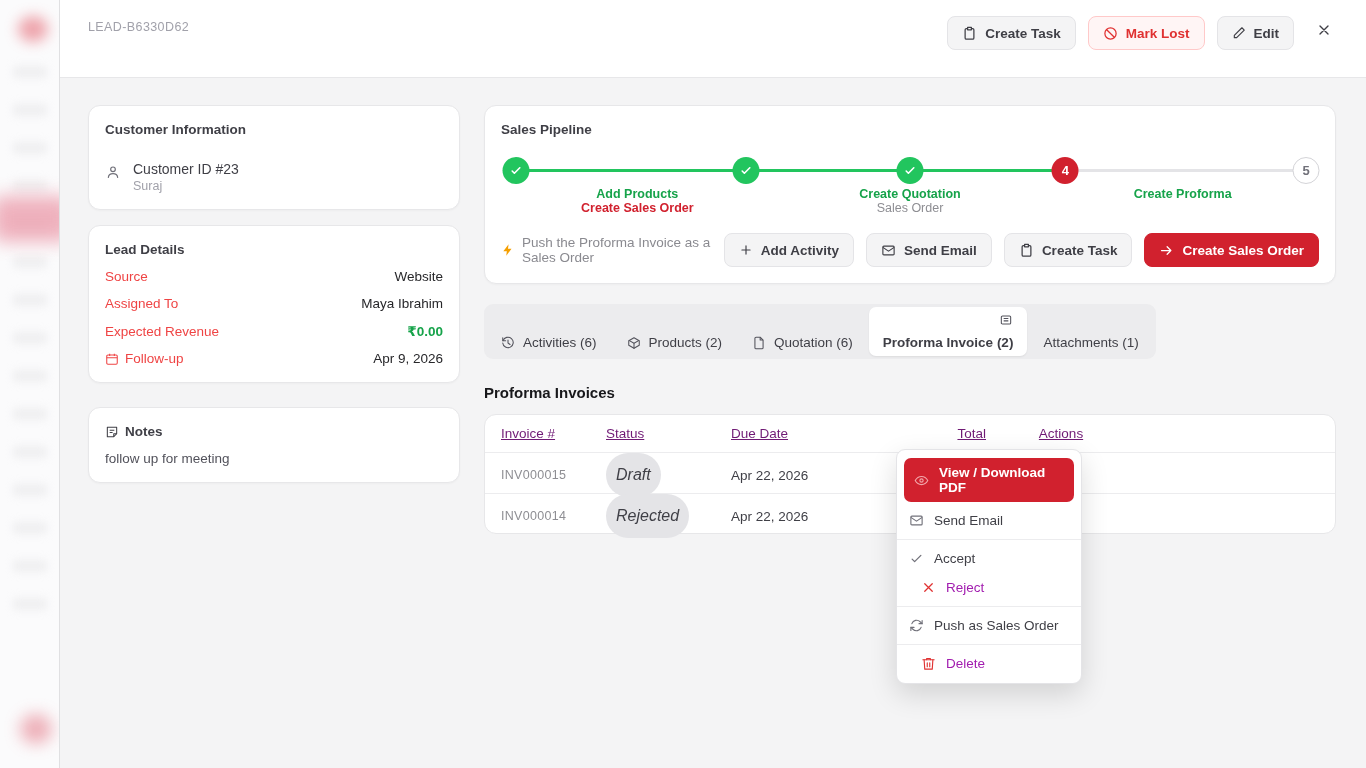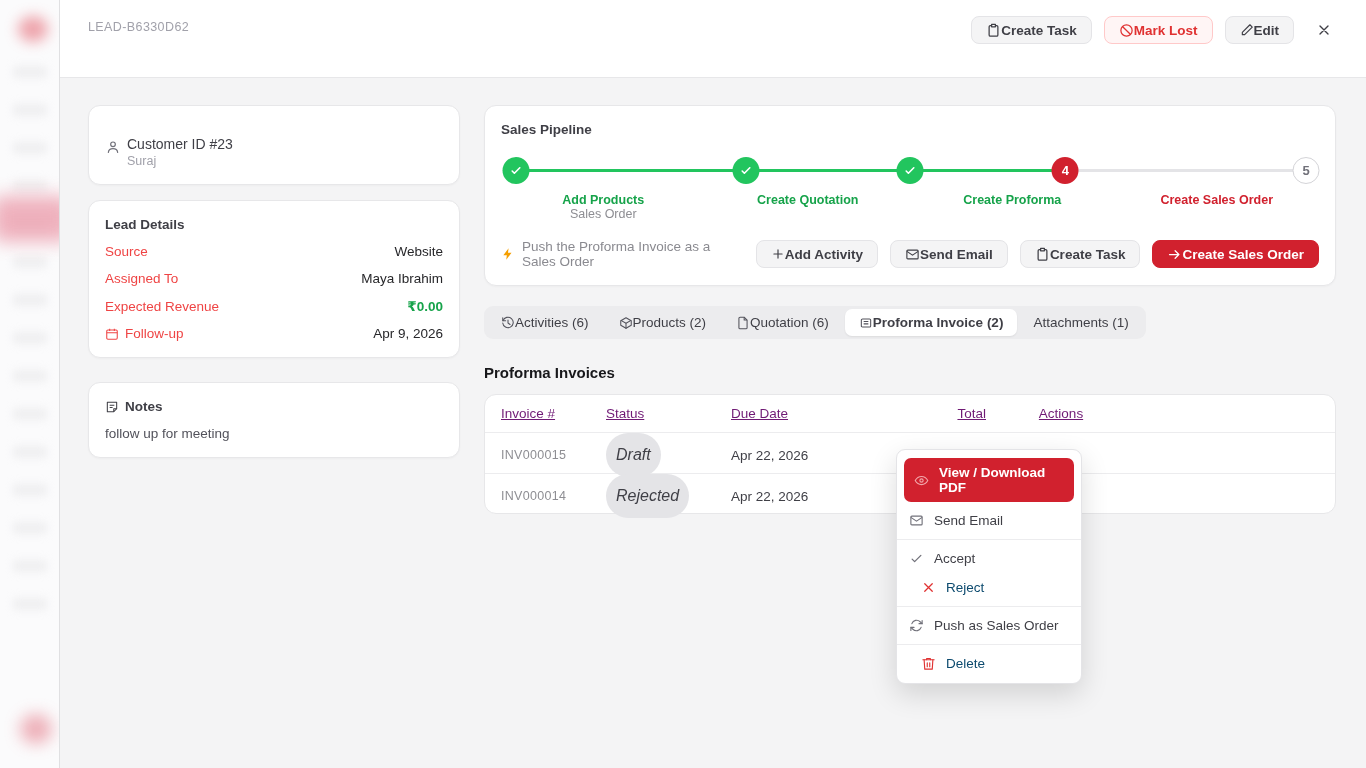--- a/index.html
+++ b/index.html
@@ -31,7 +31,7 @@
     background:#fde7f0; color:#e0457b; }
   .lead-id { margin-top:6px; font-size:12.5px; color:#a1a1aa; letter-spacing:.4px; }
   .topbar-actions { display:flex; gap:12px; align-items:flex-start; padding-top:2px; }
-  .btn { display:inline-flex; align-items:center; gap:0; height:28px; padding:0 14px;
+  .btn { display:inline-flex; align-items:center; gap:8px; height:34px; padding:0 14px;
     border:1px solid #e4e4e7; border-radius:8px; background:#f4f4f5;
     font-size:13.5px; font-weight:600; color:#3f3f46; cursor:pointer; white-space:nowrap; }
   .btn svg { flex:0 0 auto; }

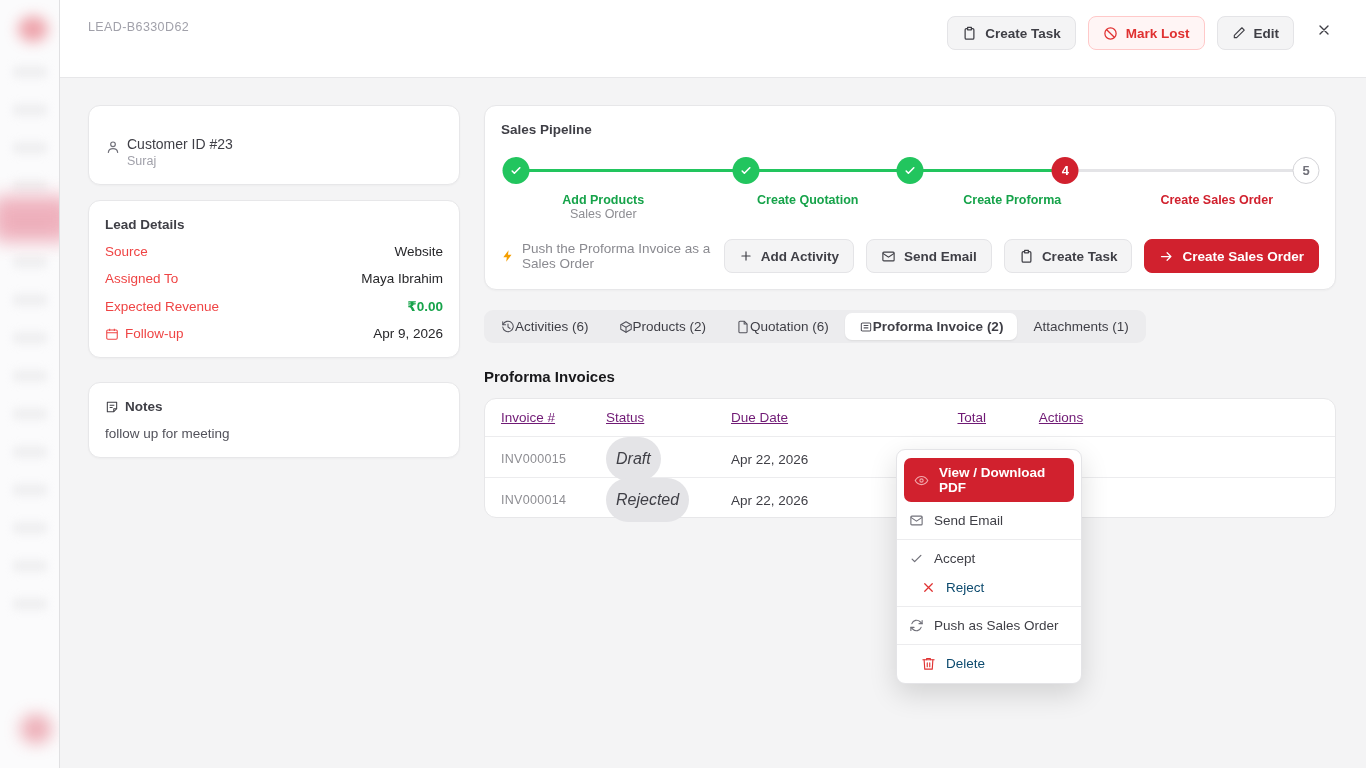--- a/index.html
+++ b/index.html
@@ -173,6 +173,7 @@
     <div class="left-col">
 
       <div class="card">
+        <div class="card-title">Customer Information</div>
         <div class="cust-row">
           <span>
             <svg width="16" height="16" viewBox="0 0 24 24" fill="none" stroke="currentColor" stroke-width="1.8" stroke-linecap="round">

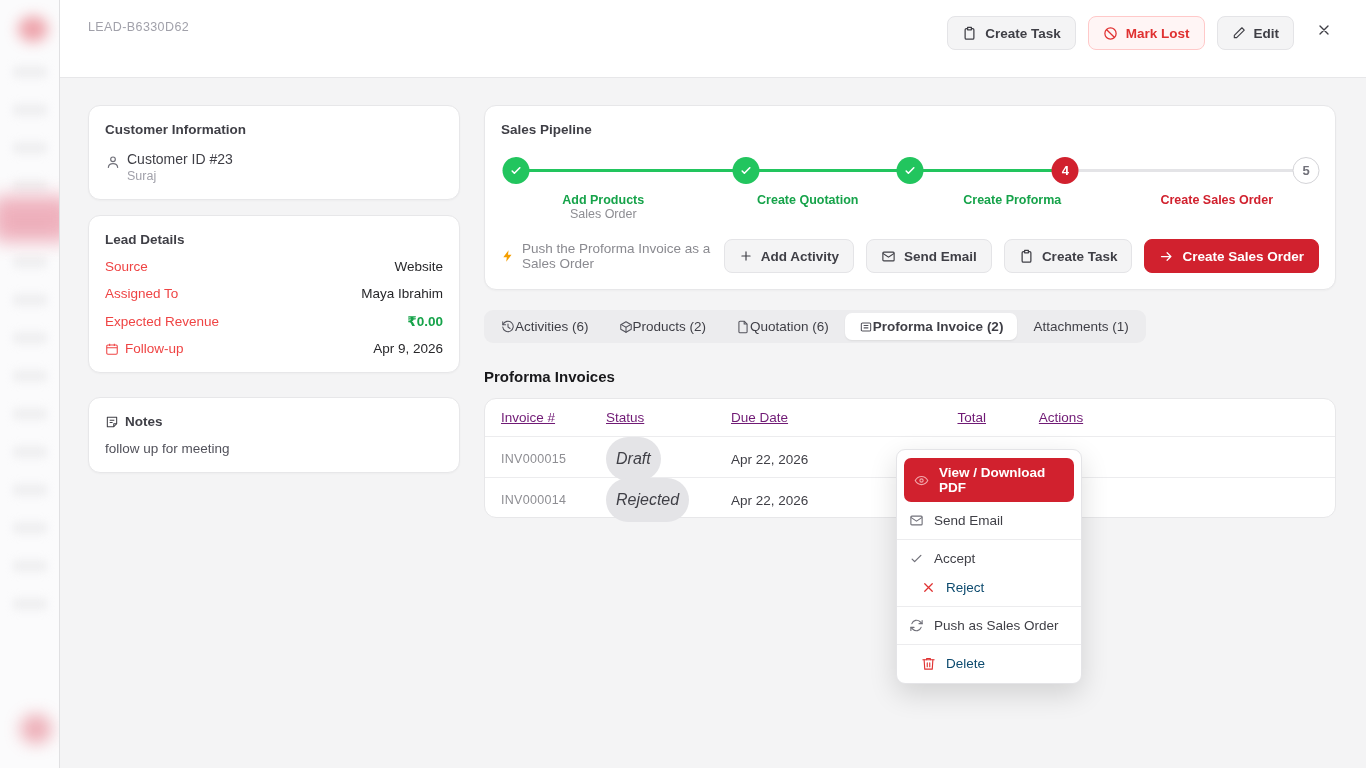--- a/index.html
+++ b/index.html
@@ -47,7 +47,7 @@
 
   
   .left-col { width:372px; flex:0 0 372px; display:flex; flex-direction:column; }
-  .cust-row { display:flex; gap:6px; margin-top:14px; align-items:flex-start; }
+  .cust-row { display:flex; gap:12px; margin-top:24px; align-items:flex-start; }
   .cust-row svg { margin-top:3px; color:#71717a; }
   .cust-id { font-size:14px; color:#3f3f46; }
   .cust-name { font-size:12.5px; color:#a1a1aa; margin-top:2px; }

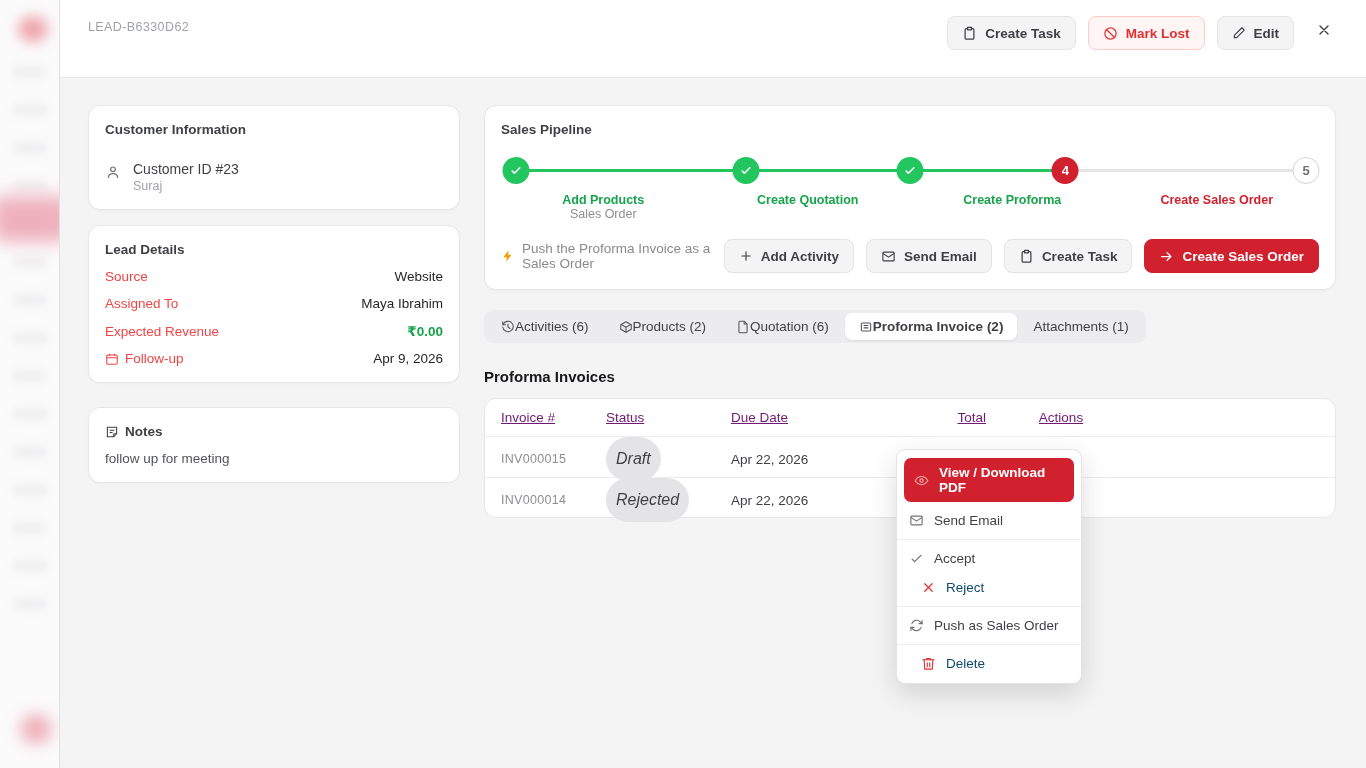--- a/index.html
+++ b/index.html
@@ -69,7 +69,7 @@
   .step-dot.done { background:#22c55e; color:#fff; }
   .step-dot.current { background:#d1212e; color:#fff; font-size:13px; font-weight:bold; }
   .step-dot.pending { background:#fff; border:1px solid #d4d4d8; color:#71717a; font-size:13px; font-weight:bold; }
-  .pipe-labels { display:grid; grid-template-columns:repeat(4,1fr); margin-top:8px; }
+  .pipe-labels { display:grid; grid-template-columns:repeat(3,1fr); margin-top:2px; }
   .pipe-label { text-align:center; font-size:12.5px; }
   .pipe-label.done { color:#16a34a; font-weight:600; }
   .pipe-label.current { color:#d1212e; font-weight:bold; }

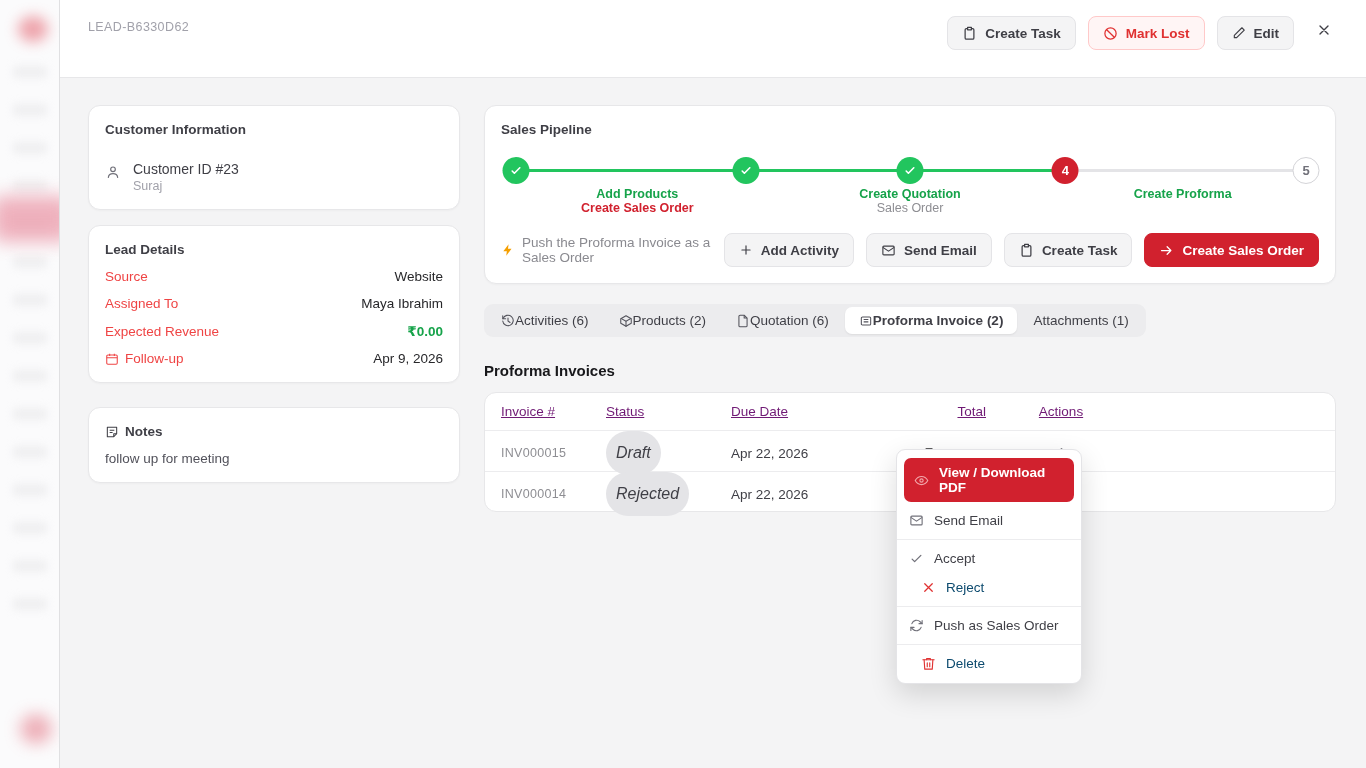--- a/index.html
+++ b/index.html
@@ -79,7 +79,7 @@
 
   
   .tabbar { display:inline-flex; margin-top:20px; background:#ececee; border-radius:9px; padding:3px; gap:2px; }
-  .tab { display:flex; align-items:flex-end; gap:0; padding:6px 14px; border-radius:7px;
+  .tab { display:flex; align-items:flex-end; gap:8px; padding:6px 14px; border-radius:7px;
     font-size:13.5px; color:#3f3f46; cursor:pointer; white-space:nowrap; }
   .tab.active { background:#fff; box-shadow:0 1px 2px rgba(0,0,0,.07); font-weight:600; }
   .tab svg { color:#52525b; }

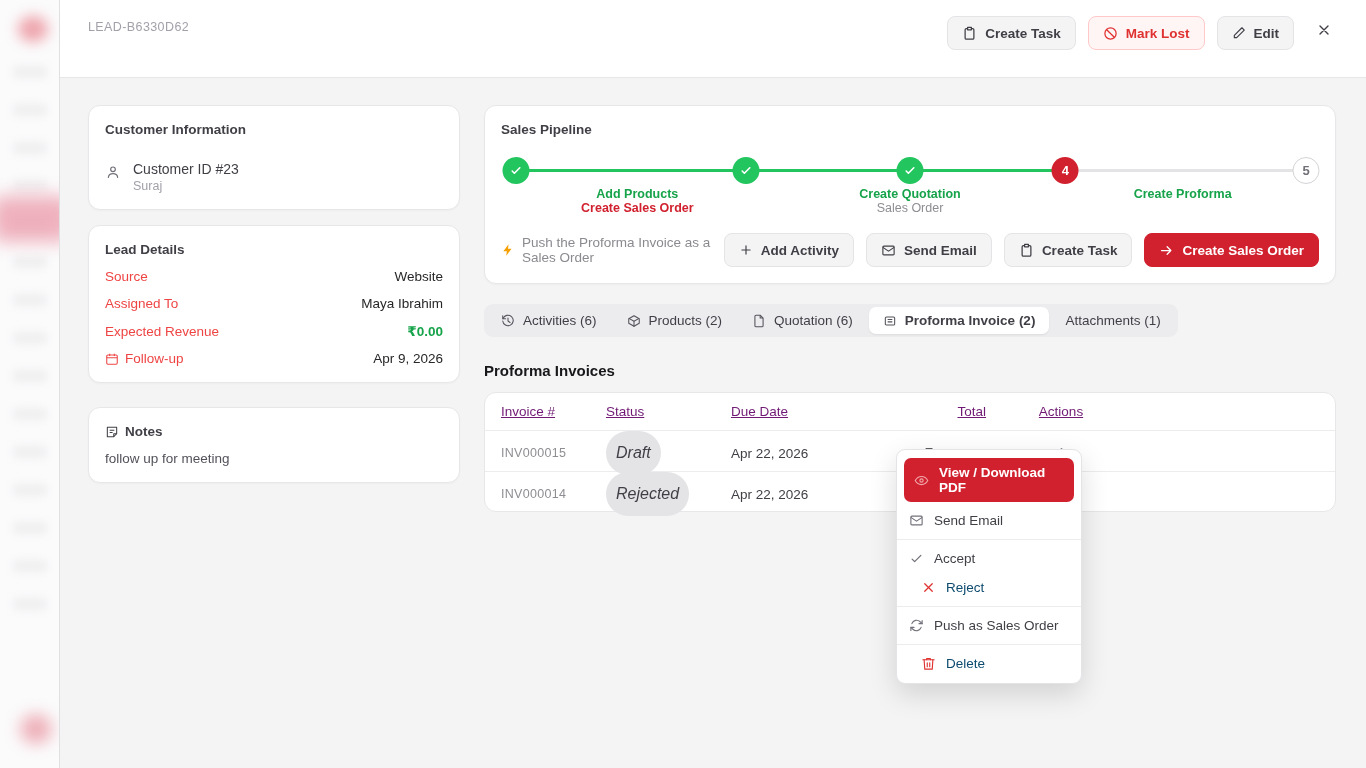--- a/index.html
+++ b/index.html
@@ -81,7 +81,7 @@
   .tabbar { display:inline-flex; margin-top:20px; background:#ececee; border-radius:9px; padding:3px; gap:2px; }
   .tab { display:flex; align-items:flex-end; gap:8px; padding:6px 14px; border-radius:7px;
     font-size:13.5px; color:#3f3f46; cursor:pointer; white-space:nowrap; }
-  .tab.active { background:#fff; box-shadow:0 1px 2px rgba(0,0,0,.07); font-weight:600; }
+  .tab.active { background:#fff; box-shadow:0 1px 2px rgba(0,0,0,.07); font-weight:600;flex-direction:column; }
   .tab svg { color:#52525b; }
 
   

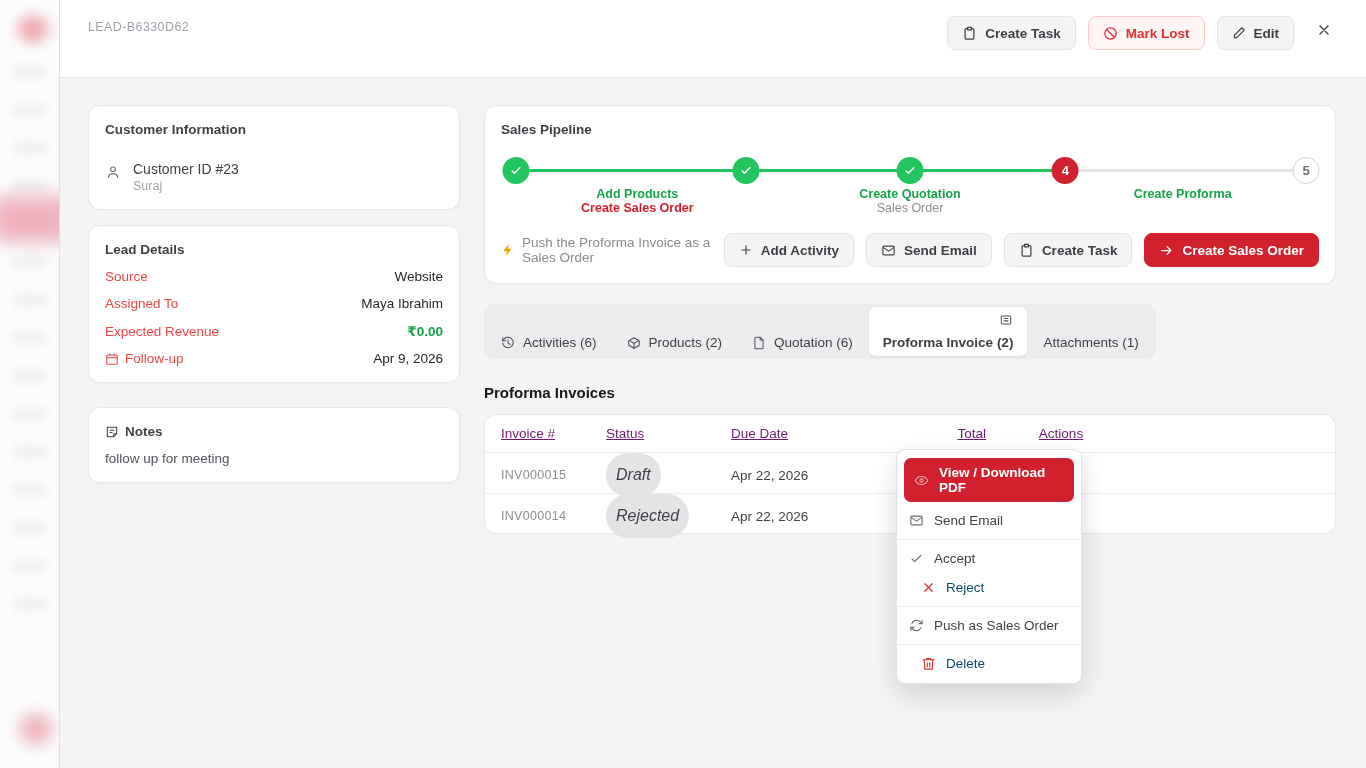--- a/index.html
+++ b/index.html
@@ -108,7 +108,7 @@
   .menu-item { display:flex; align-items:center; gap:10px; padding:7px 12px;
     font-size:13.5px; color:#3f3f46; cursor:pointer; }
   .menu-item svg { color:#71717a; flex:0 0 auto; }
-  .menu-item.danger { color:#0c4a6e;padding-left:24px; }
+  .menu-item.danger { color:#a21caf;padding-left:24px; }
   .menu-item.danger svg { color:#e03131; }
   .menu-item.highlight { background:#d1212e; color:#fff; font-weight:bold; margin:3px 7px 4px 7px;
     border-radius:7px; padding:7px 10px; }

